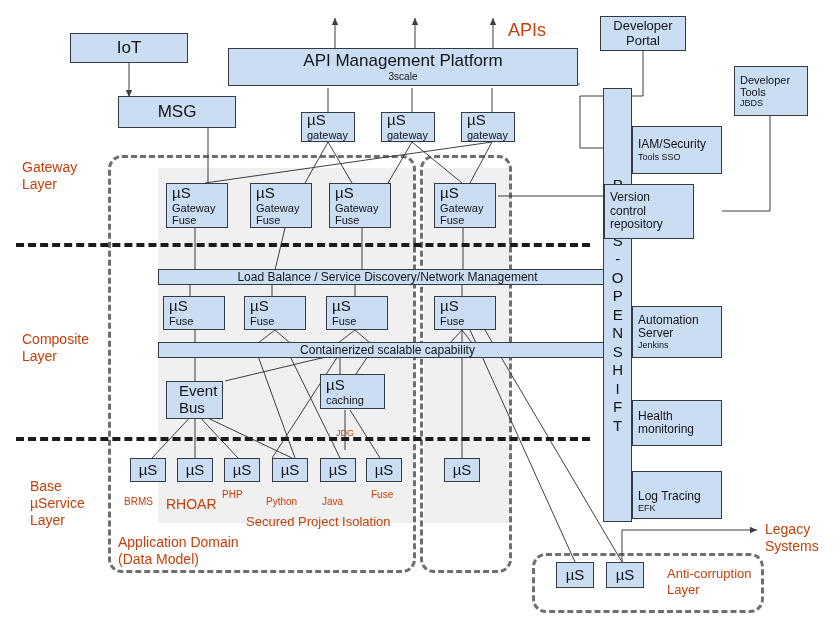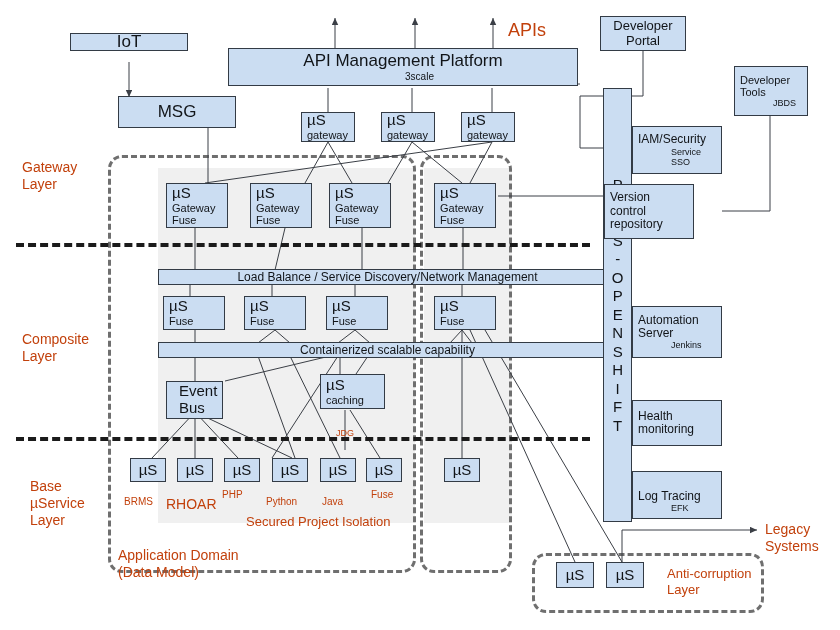--- a/index.html
+++ b/index.html
@@ -183,7 +183,7 @@
     <path class="w" d="M622,562 L622,530 L757,530" marker-end="url(#ah)"></path>
   </svg>
 
-  <div class="box ctr" style="left:70px;top:33px;width:118px;height:18px;">
+  <div class="box ctr" style="left:70px;top:33px;width:118px;height:30px;">
     <div class="t1" style="font-size:17px;">IoT</div>
   </div>
 

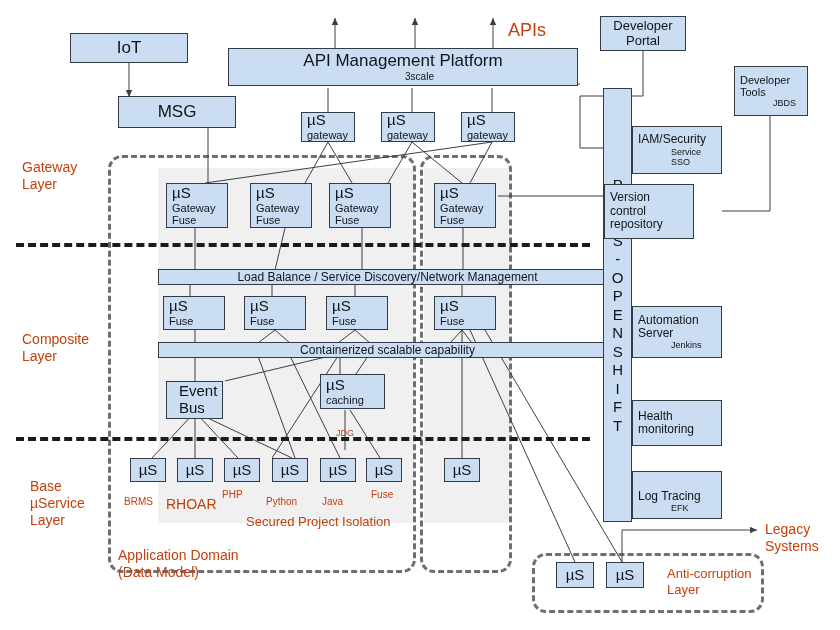--- a/index.html
+++ b/index.html
@@ -27,7 +27,7 @@
   }
   .box .t1{font-size:15px;}
   .box .t2{font-size:11px;}
-  .box .t3{font-size:9px;margin-left:33px;}
+  .box .t3{font-size:9px;}
   .pad{padding-left:5px;padding-right:4px;}
   .ctr{align-items:center;text-align:center;}
   .lft{align-items:flex-start;text-align:left;}

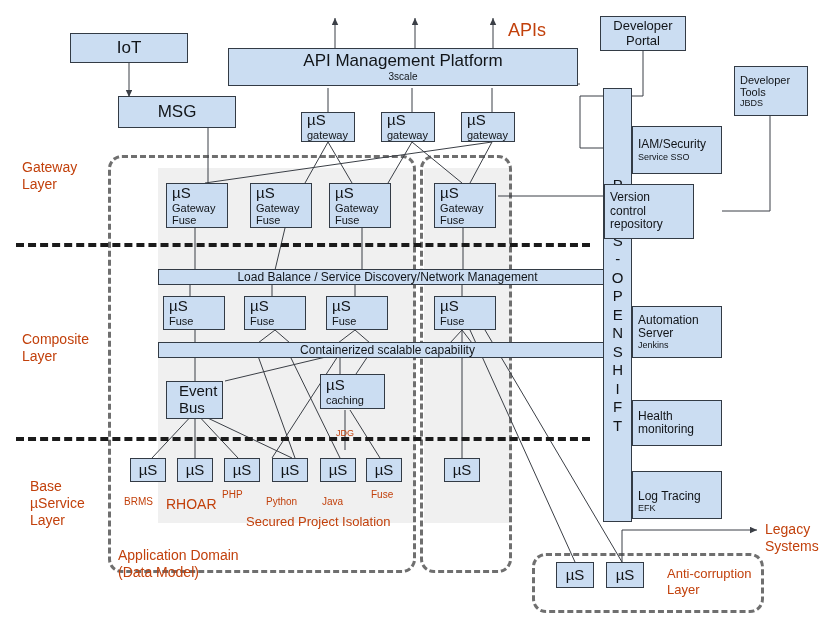--- a/index.html
+++ b/index.html
@@ -333,7 +333,7 @@
 
   <div class="box lft pad" style="left:632px;top:126px;width:90px;height:48px;">
     <div class="t2" style="font-size:12px;white-space:pre;">IAM/Security</div>
-    <div class="t3">Service SSO</div>
+    <div class="t3">Tools SSO</div>
   </div>
 
   <div class="box lft pad" style="left:604px;top:184px;width:90px;height:55px;">

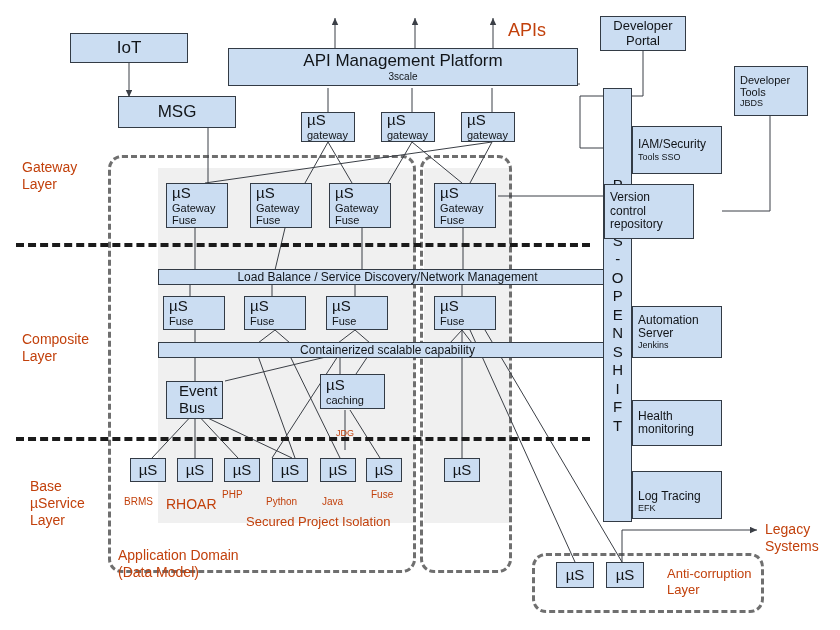--- a/index.html
+++ b/index.html
@@ -322,7 +322,7 @@
   <div class="lbl" style="left:371px;top:489px;font-size:10px;">Fuse</div>
 
   <div class="lbl" style="left:246px;top:514px;font-size:13px;">Secured Project Isolation</div>
-  <div class="lbl" style="left:118px;top:547px;font-size:14px;">Application Domain
+  <div class="lbl" style="left:118px;top:534px;font-size:14px;">Application Domain
 (Data Model)</div>
   <div class="lbl" style="left:667px;top:566px;font-size:13px;">Anti-corruption
 Layer</div>

